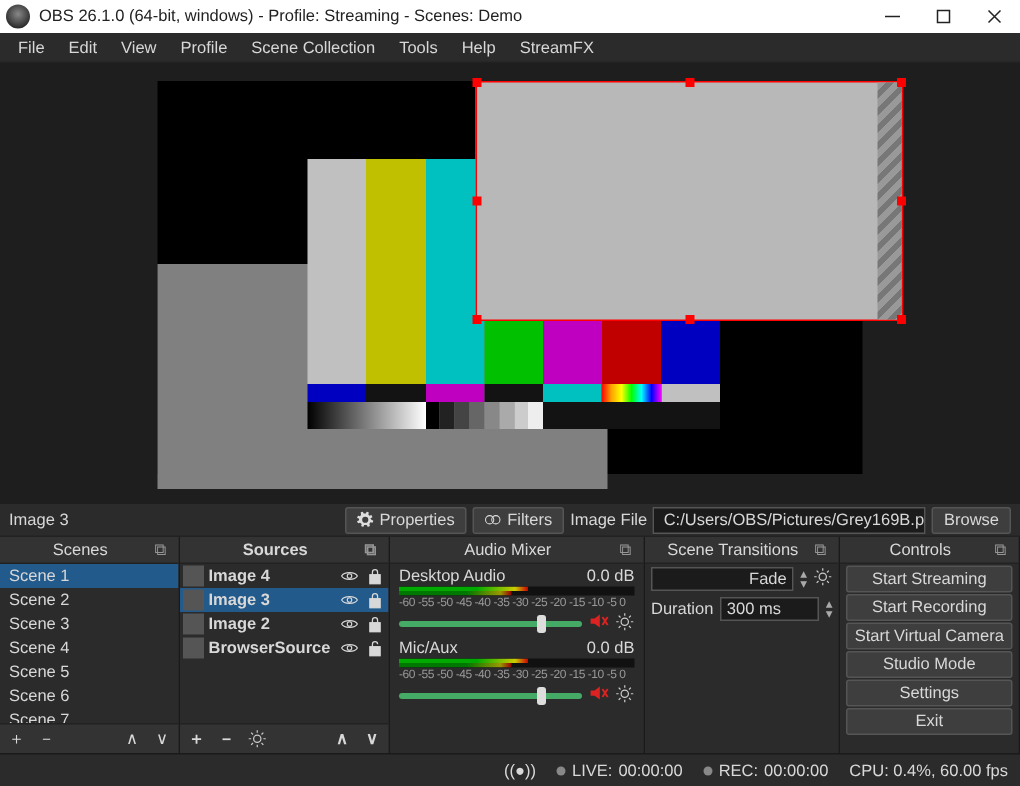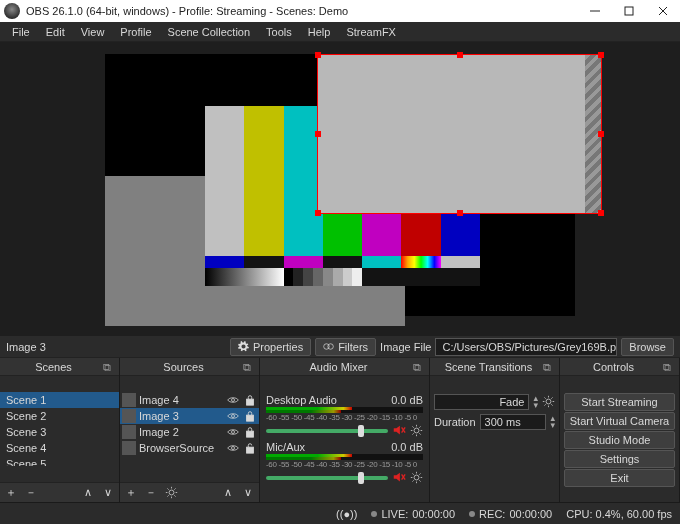--- a/index.html
+++ b/index.html
@@ -42,7 +42,7 @@
 
 
 .docks { height: 144px; display: flex; background: #2b2b2b; }
-.dock { display: flex; flex-direction: column; border-right: 1px solid #1a1a1a; gap: 16px; }
+.dock { display: flex; flex-direction: column; border-right: 1px solid #1a1a1a; }
 .dock-head { height: 18px; background: #333; display: flex; align-items: center; padding: 0 4px; border-bottom: 1px solid #222; }
 .dock-head .dt { flex: 1; text-align: center; }
 .dock-head .pop { width: 12px; height: 12px; opacity: .6; }

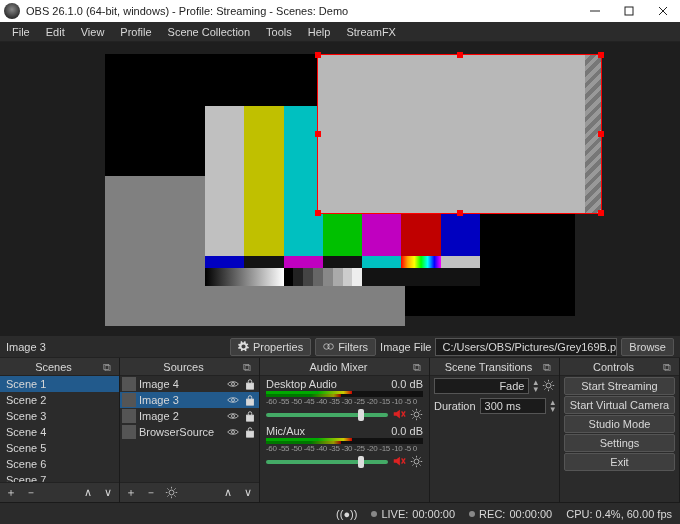--- a/index.html
+++ b/index.html
@@ -54,7 +54,7 @@
 .scenes .item { padding: 2px 6px; cursor: default; }
 .scenes .item.sel { background: #225a8c; }
 
-.sources { width: 140px; }
+.sources { width: 140px; font-weight: bold; }
 .src-row { display: flex; align-items: center; height: 16px; padding: 0 2px; gap: 3px; }
 .src-row.sel { background: #225a8c; }
 .src-row .sic { width: 14px; height: 14px; background: #555; }

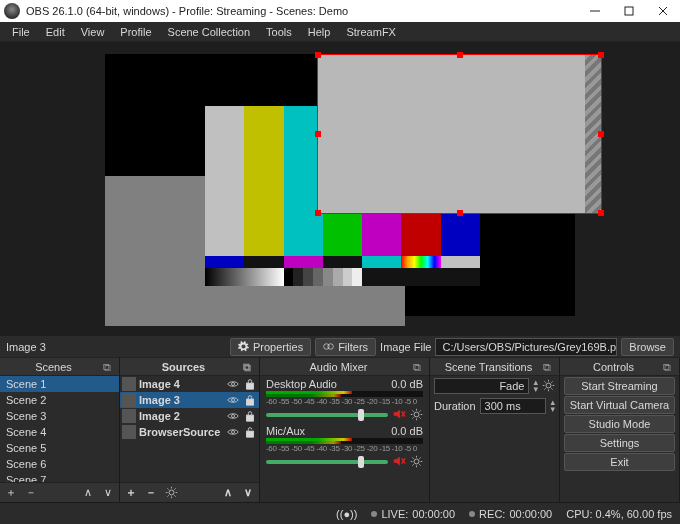--- a/index.html
+++ b/index.html
@@ -395,6 +395,7 @@
       </div>
     <div class="dock-body" id="controls-body">
         <div class="cbtn">Start Streaming</div>
+        <div class="cbtn">Start Recording</div>
         <div class="cbtn">Start Virtual Camera</div>
         <div class="cbtn">Studio Mode</div>
         <div class="cbtn">Settings</div>

